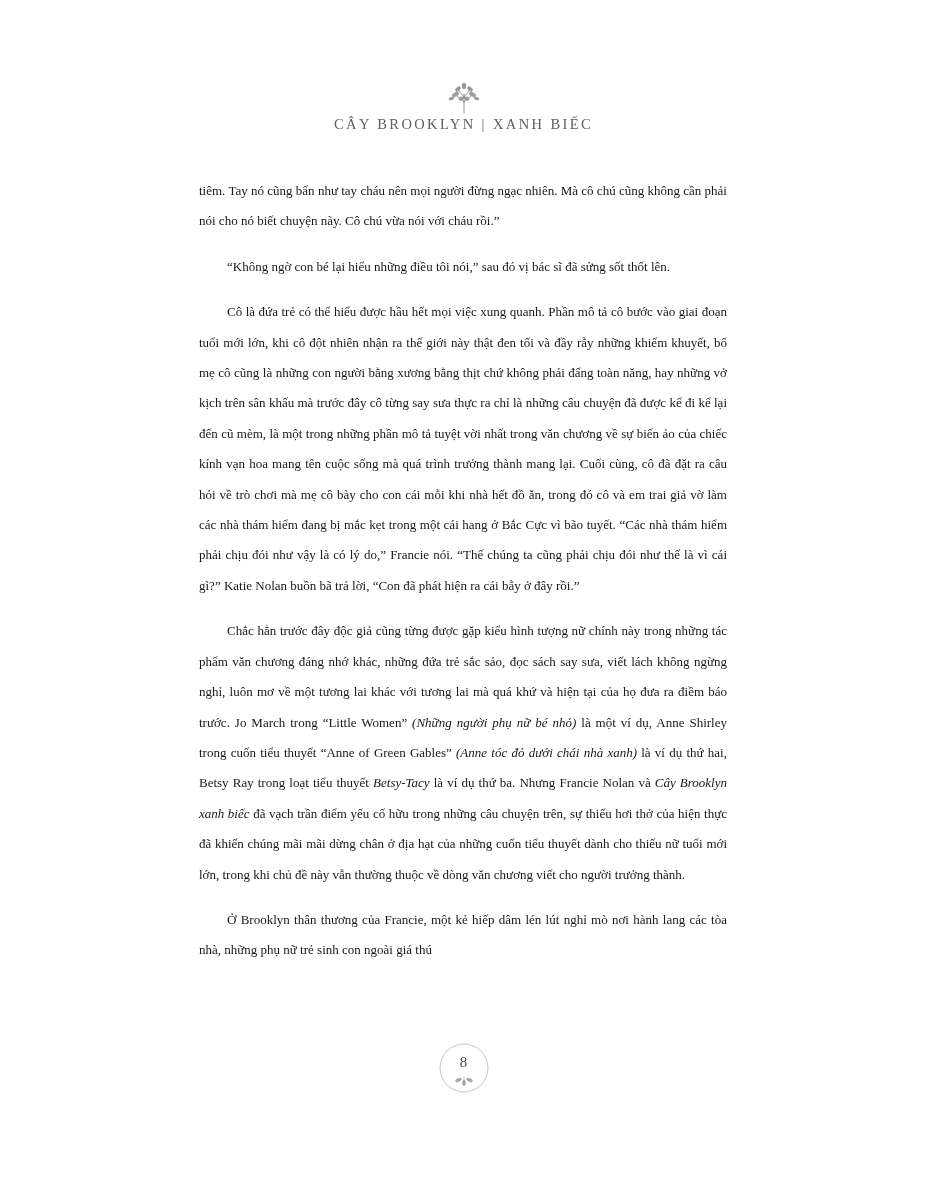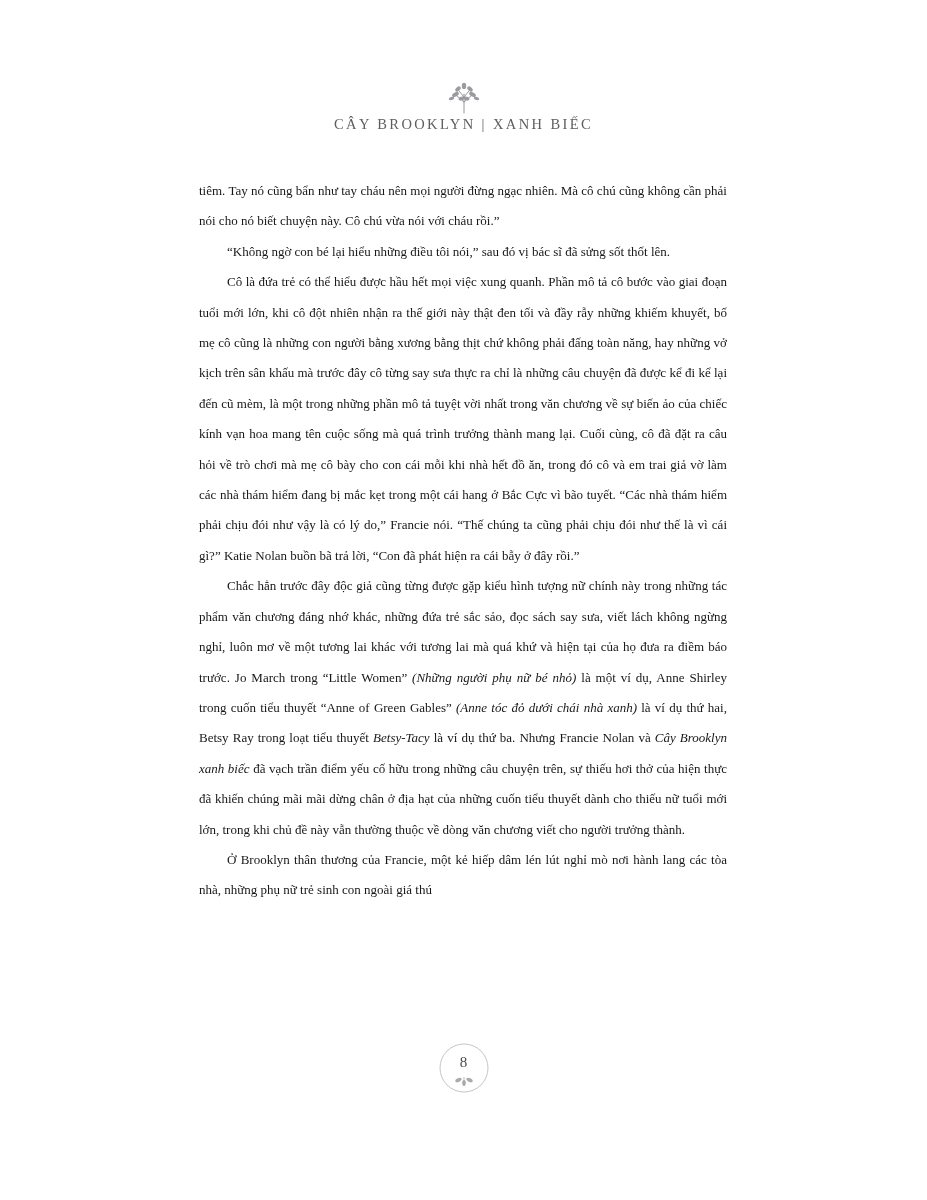--- a/index.html
+++ b/index.html
@@ -68,7 +68,7 @@
     text-indent: 28px;
   }
   .textblock p + p {
-    margin-top: 0px;
+    margin-top: 15px;
   }
   .textblock i, .textblock em {
   }

